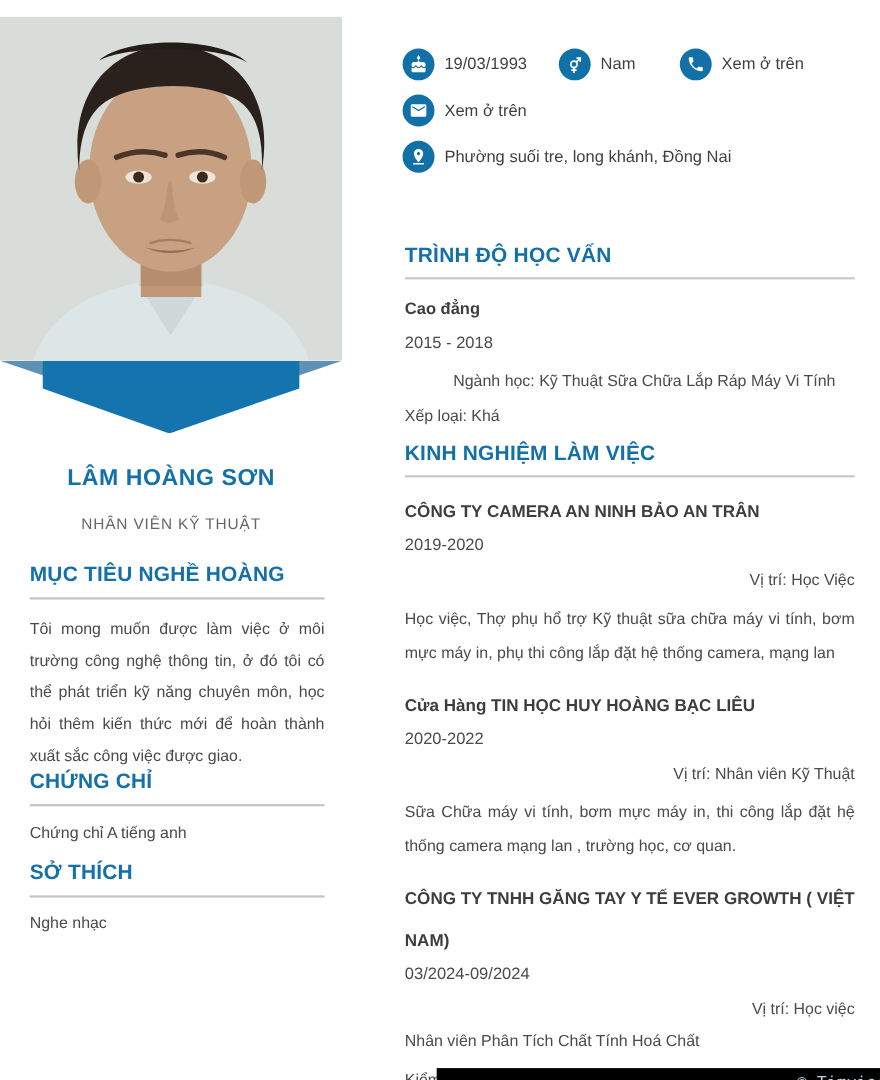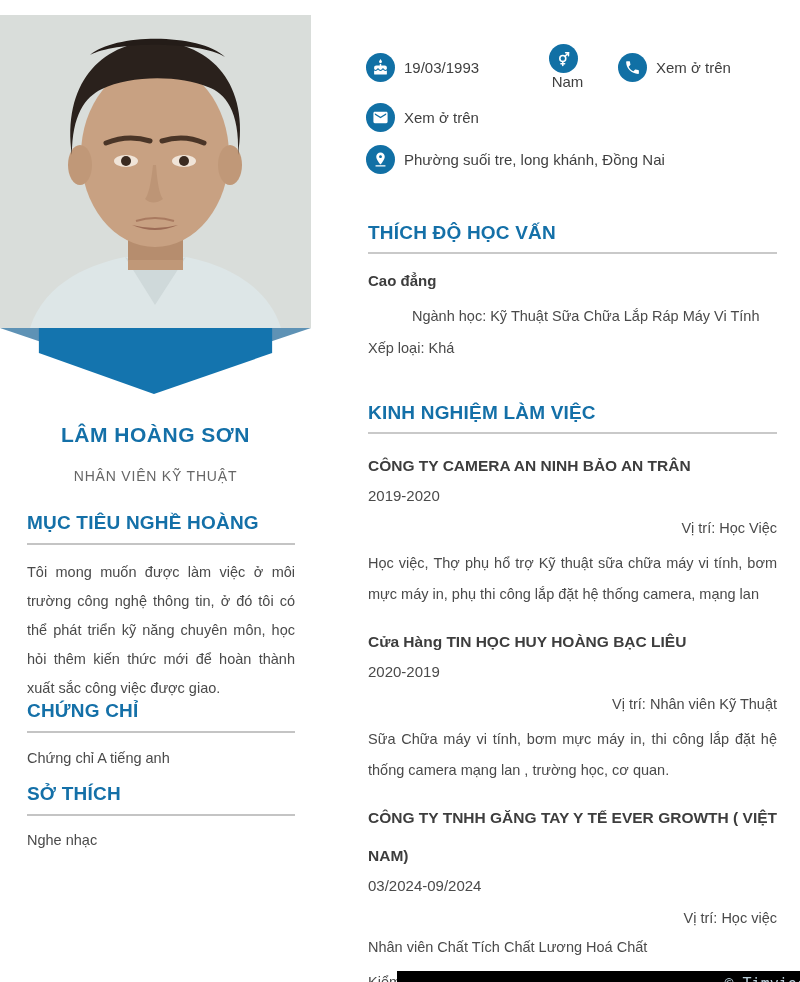--- a/index.html
+++ b/index.html
@@ -38,7 +38,7 @@
   .c-row + .c-row { margin-top:13px; }
   .c-item { display:flex; align-items:center; }
   .c-item.w1 { width:142px; }
-  .c-item.w2 { width:110px;flex-direction:column; }
+  .c-item.w2 { width:110px; }
   .c-ico { width:29px; height:29px; border-radius:50%; background:#1170a5; flex:0 0 29px;
     display:flex; align-items:center; justify-content:center; }
   .c-ico svg { width:17px; height:17px; fill:#fff; stroke:none; }

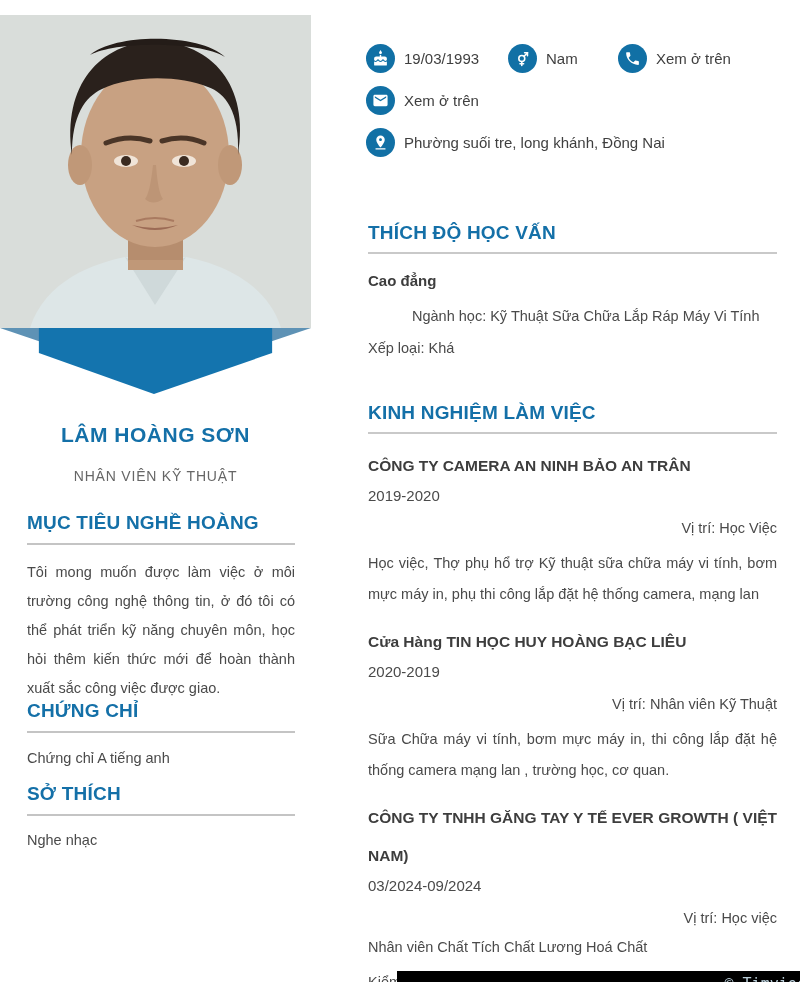--- a/index.html
+++ b/index.html
@@ -188,7 +188,7 @@
   </div>
 
   <div class="rsec rsec-edu">
-    <div class="sec-h">THÍCH ĐỘ HỌC VẤN</div>
+    <div class="sec-h">TRÌNH ĐỘ HỌC VẤN</div>
     <div class="rline"></div>
     <div class="edu-degree">Cao đẳng</div>
     <div class="edu-major">Ngành học: Kỹ Thuật Sữa Chữa Lắp Ráp Máy Vi Tính</div>

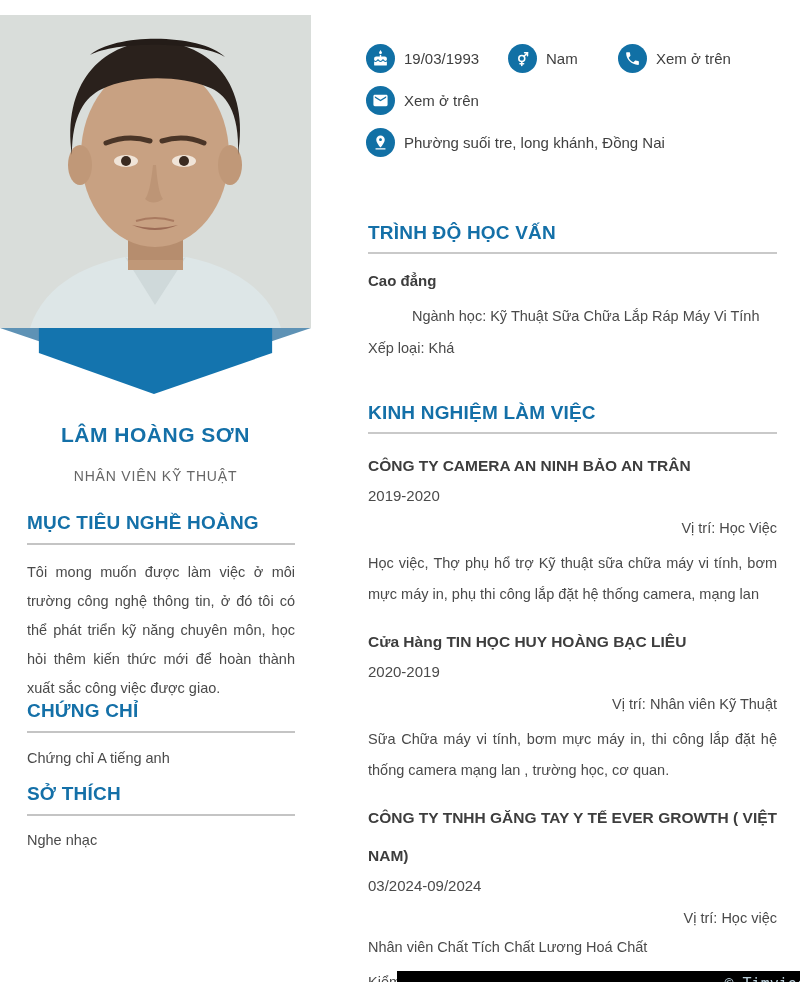--- a/index.html
+++ b/index.html
@@ -191,6 +191,7 @@
     <div class="sec-h">TRÌNH ĐỘ HỌC VẤN</div>
     <div class="rline"></div>
     <div class="edu-degree">Cao đẳng</div>
+    <div class="edu-years">2015 - 2018</div>
     <div class="edu-major">Ngành học: Kỹ Thuật Sữa Chữa Lắp Ráp Máy Vi Tính</div>
     <div class="edu-grade">Xếp loại: Khá</div>
   </div>

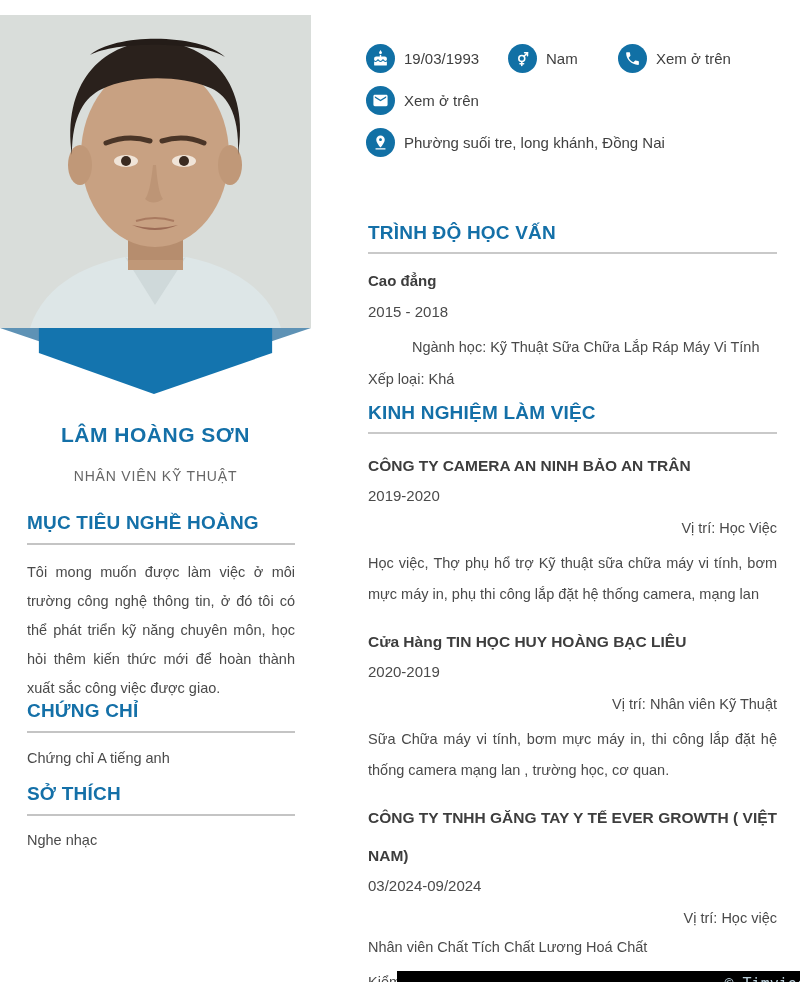--- a/index.html
+++ b/index.html
@@ -209,7 +209,7 @@
 
     <div class="job">
       <div class="job-company">Cửa Hàng TIN HỌC HUY HOÀNG BẠC LIÊU</div>
-      <div class="job-period">2020-2019</div>
+      <div class="job-period">2020-2022</div>
       <div class="job-position">Vị trí: Nhân viên Kỹ Thuật</div>
       <div class="job-desc">Sữa Chữa máy vi tính, bơm mực máy in, thi công lắp đặt hệ thống camera mạng lan , trường học, cơ quan.</div>
     </div>

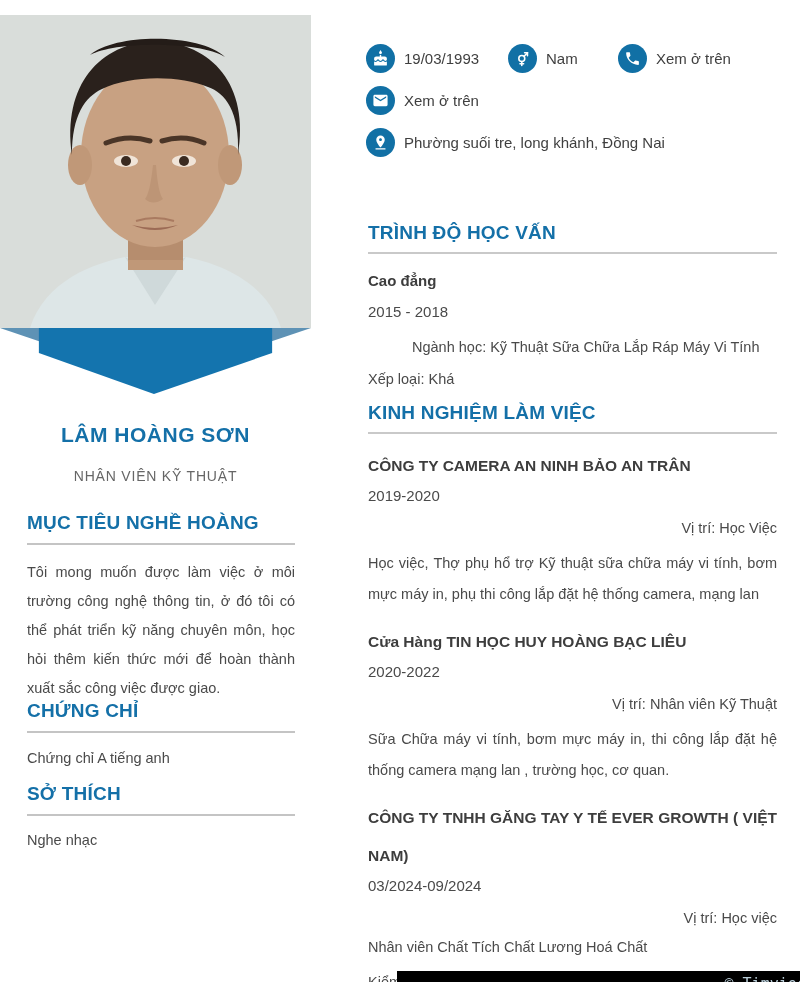--- a/index.html
+++ b/index.html
@@ -218,7 +218,7 @@
       <div class="job-company">CÔNG TY TNHH GĂNG TAY Y TẾ EVER GROWTH ( VIỆT NAM)</div>
       <div class="job-period">03/2024-09/2024</div>
       <div class="job-position">Vị trí: Học việc</div>
-      <div class="job-subtitle">Nhân viên Chất Tích Chất Lương Hoá Chất</div>
+      <div class="job-subtitle">Nhân viên Phân Tích Chất Tính Hoá Chất</div>
       <div class="job-desc">Kiểm tra, phân tích chất lương hoá chất đầu vào, và dưới chuyền sản xuất theo quy trình,  theo sự phân công của quản lý.</div>
     </div>
   </div>

